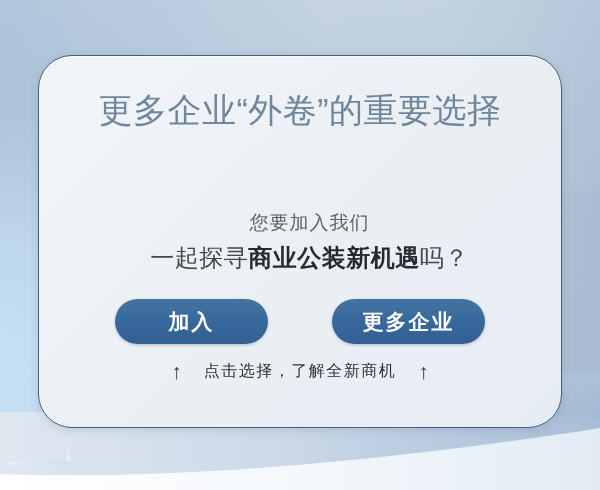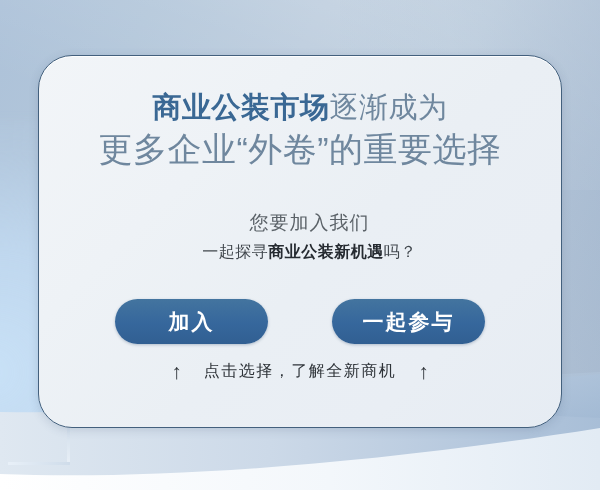--- a/index.html
+++ b/index.html
@@ -281,9 +281,6 @@
   <div class="card">
 
     <div class="headline">
-      <span class="line">
-        <span class="hl-strong">商业公装市场</span><span class="hl-light">逐渐成为</span>
-      </span>
       <span class="line line2">更多企业“外卷”的重要选择</span>
     </div>
 

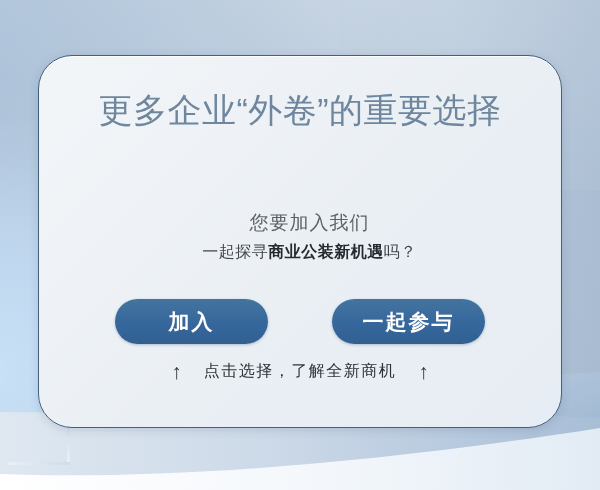--- a/index.html
+++ b/index.html
@@ -174,7 +174,7 @@
   }
   .sub-line2 {
     display: block;
-    font-size: 16px;
+    font-size: 24px;
     color: #3b4046;
     letter-spacing: 0.5px;
     line-height: 1.7;

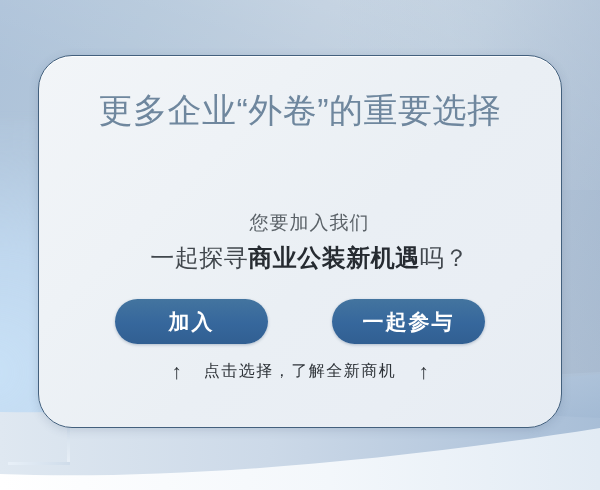--- a/index.html
+++ b/index.html
@@ -291,7 +291,7 @@
 
     <div class="btn-row">
       <button class="btn">加入</button>
-      <button class="btn">一起参与</button>
+      <button class="btn">更多企业</button>
     </div>
 
     <div class="caption">

